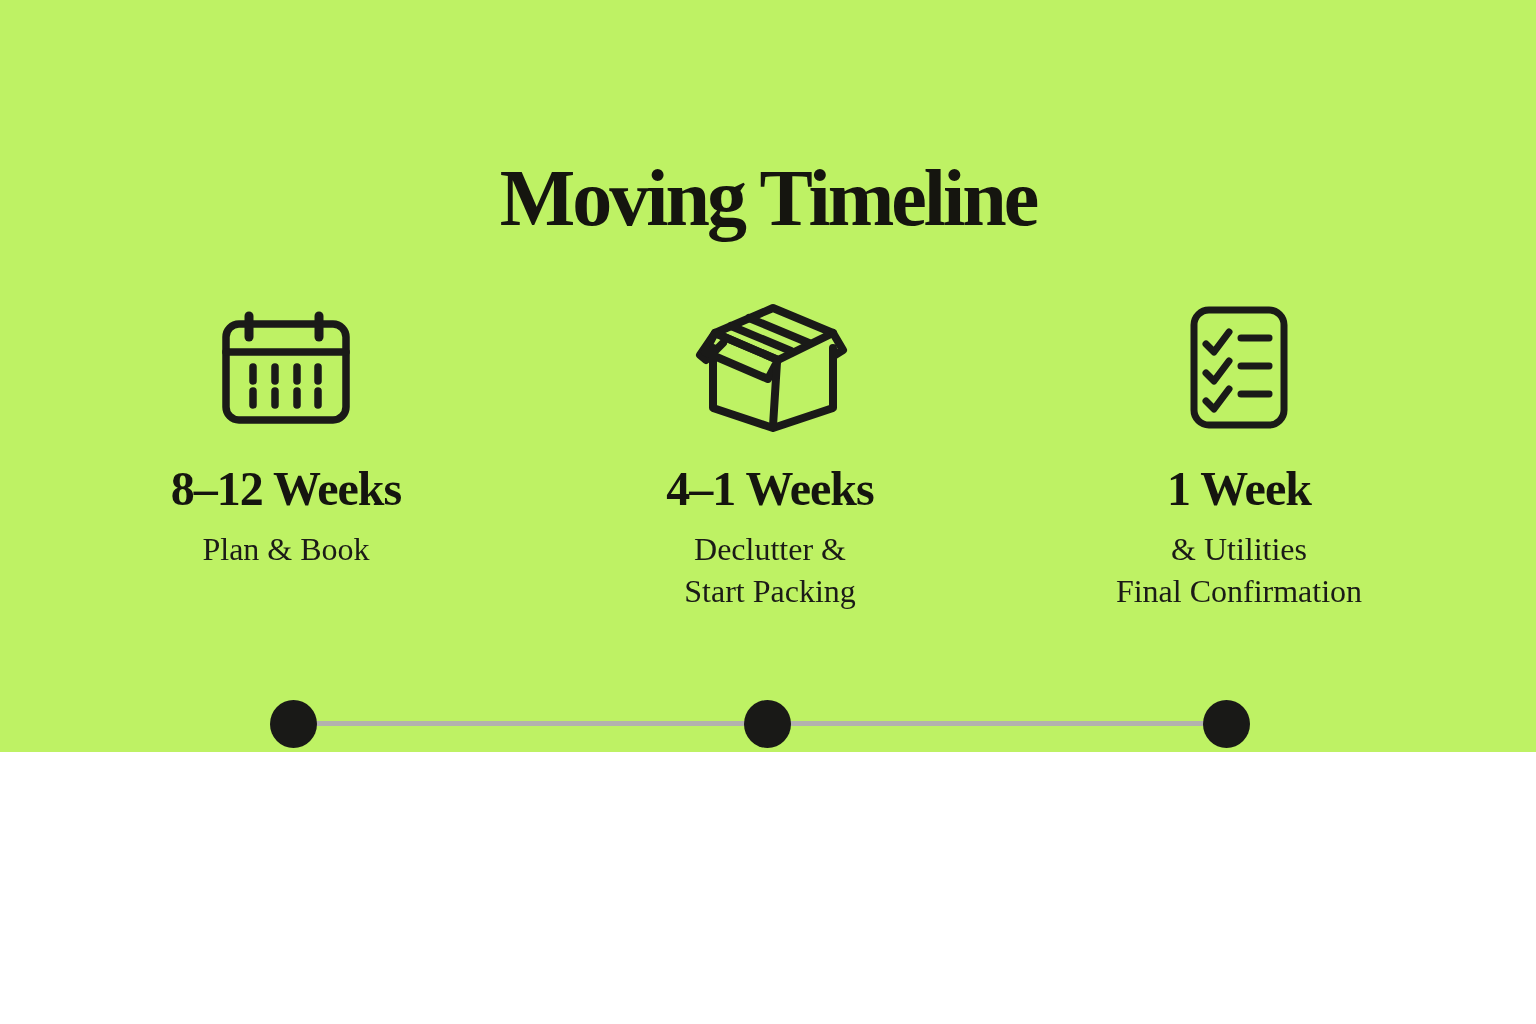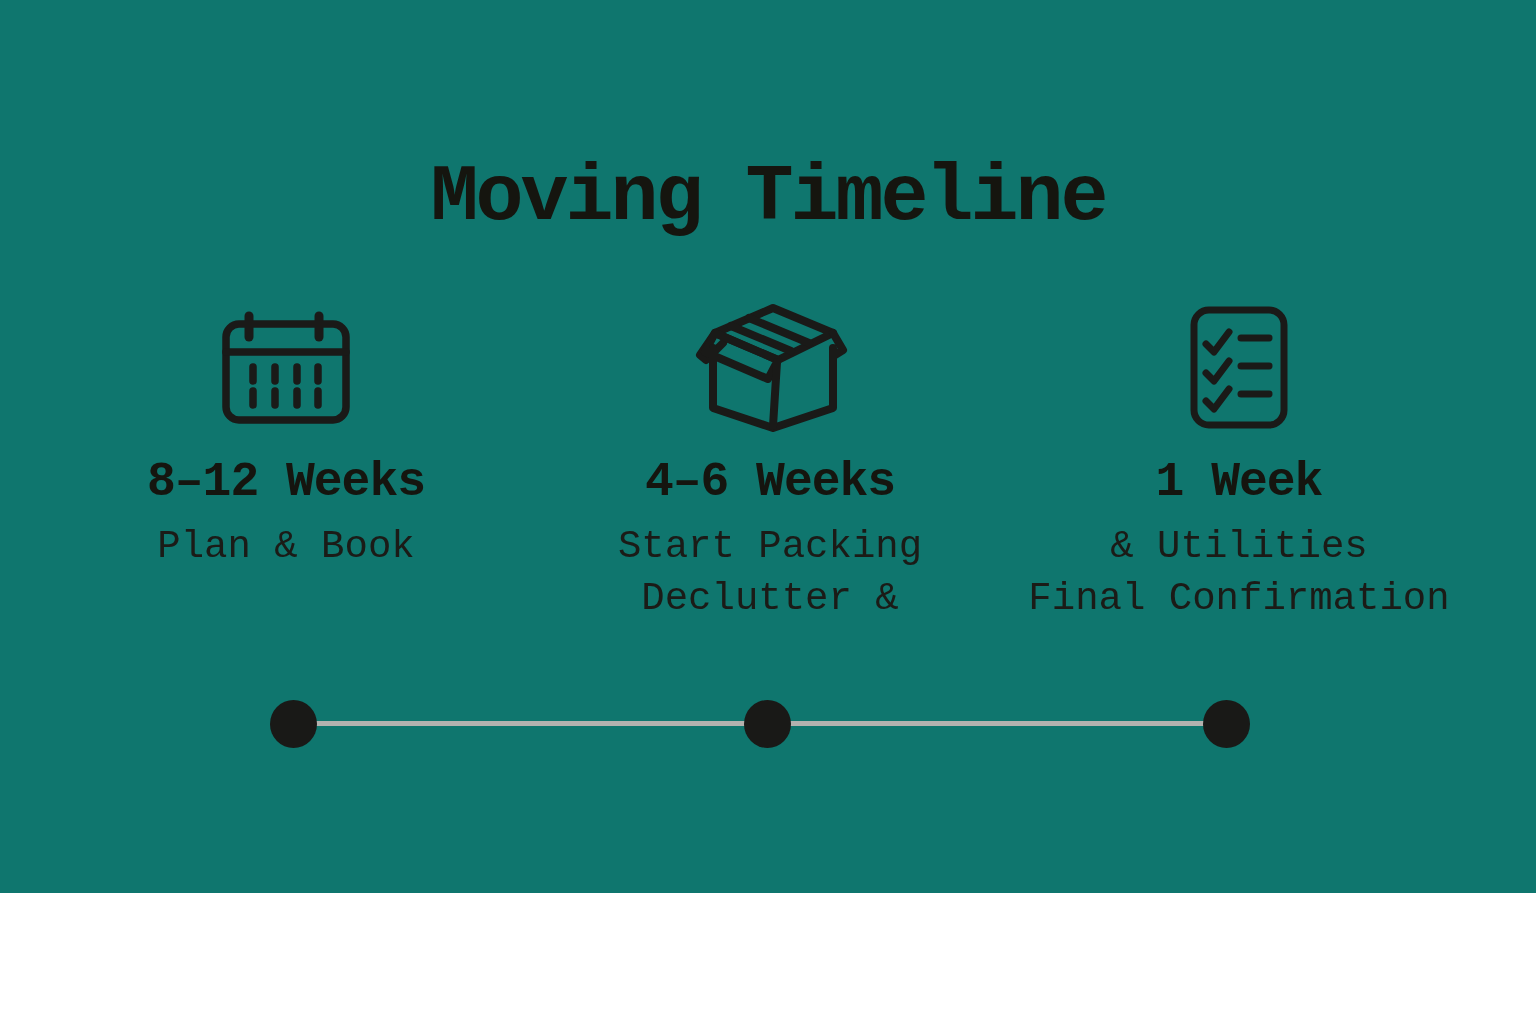--- a/index.html
+++ b/index.html
@@ -4,9 +4,9 @@
 <style>
   html,body{margin:0;padding:0;}
   .canvas{
-    position:relative; width:1536px; height:893px; overflow:hidden;
-    background:#0f766e; color:#191915;
-    font-family:Liberation Mono, monospace;
+    position:relative; width:1536px; height:752px; overflow:hidden;
+    background:#bef264; color:#191915;
+    font-family:Liberation Serif, serif;
   }
   .title{
     position:absolute; top:104px; left:0; width:100%;

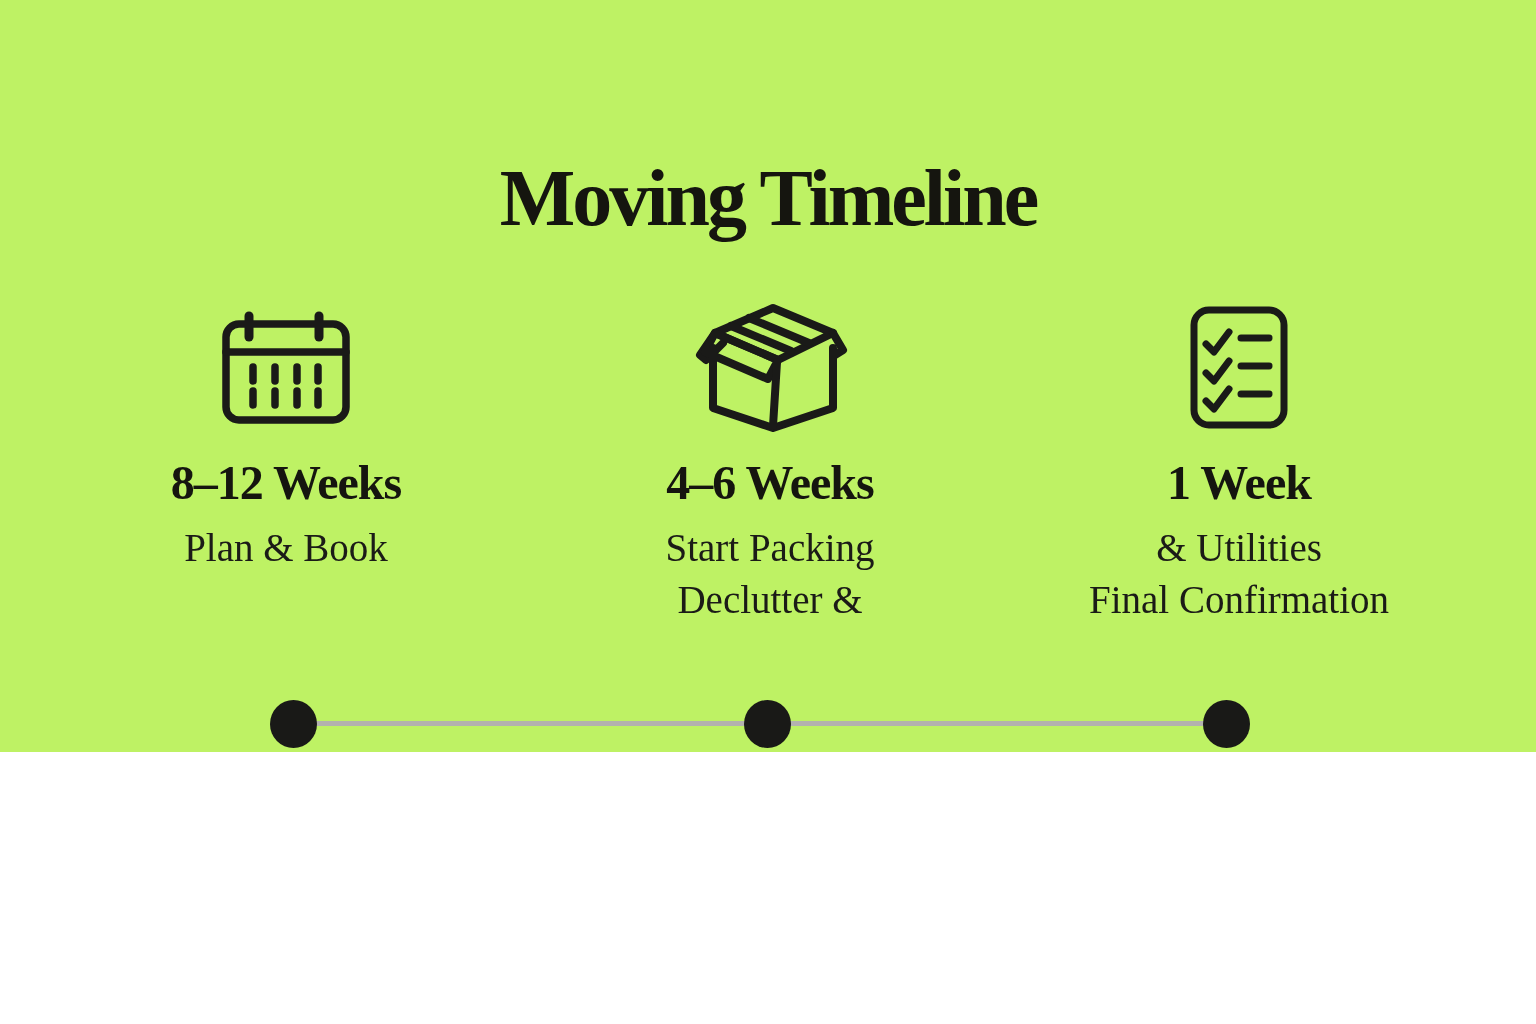--- a/index.html
+++ b/index.html
@@ -19,7 +19,7 @@
   .step-2{ left:1019px; }
   .icon-box{ height:135px; display:flex; align-items:center; justify-content:center; }
   .timeframe{
-    margin-top:20px; font-size:48px; font-weight:700;
+    margin-top:26px; font-size:48px; font-weight:700;
     letter-spacing:-1px; line-height:1.15; color:#15150f;
   }
   .task{ margin-top:12px; font-size:39px; font-weight:400; line-height:1.32; color:#1b1b17; }

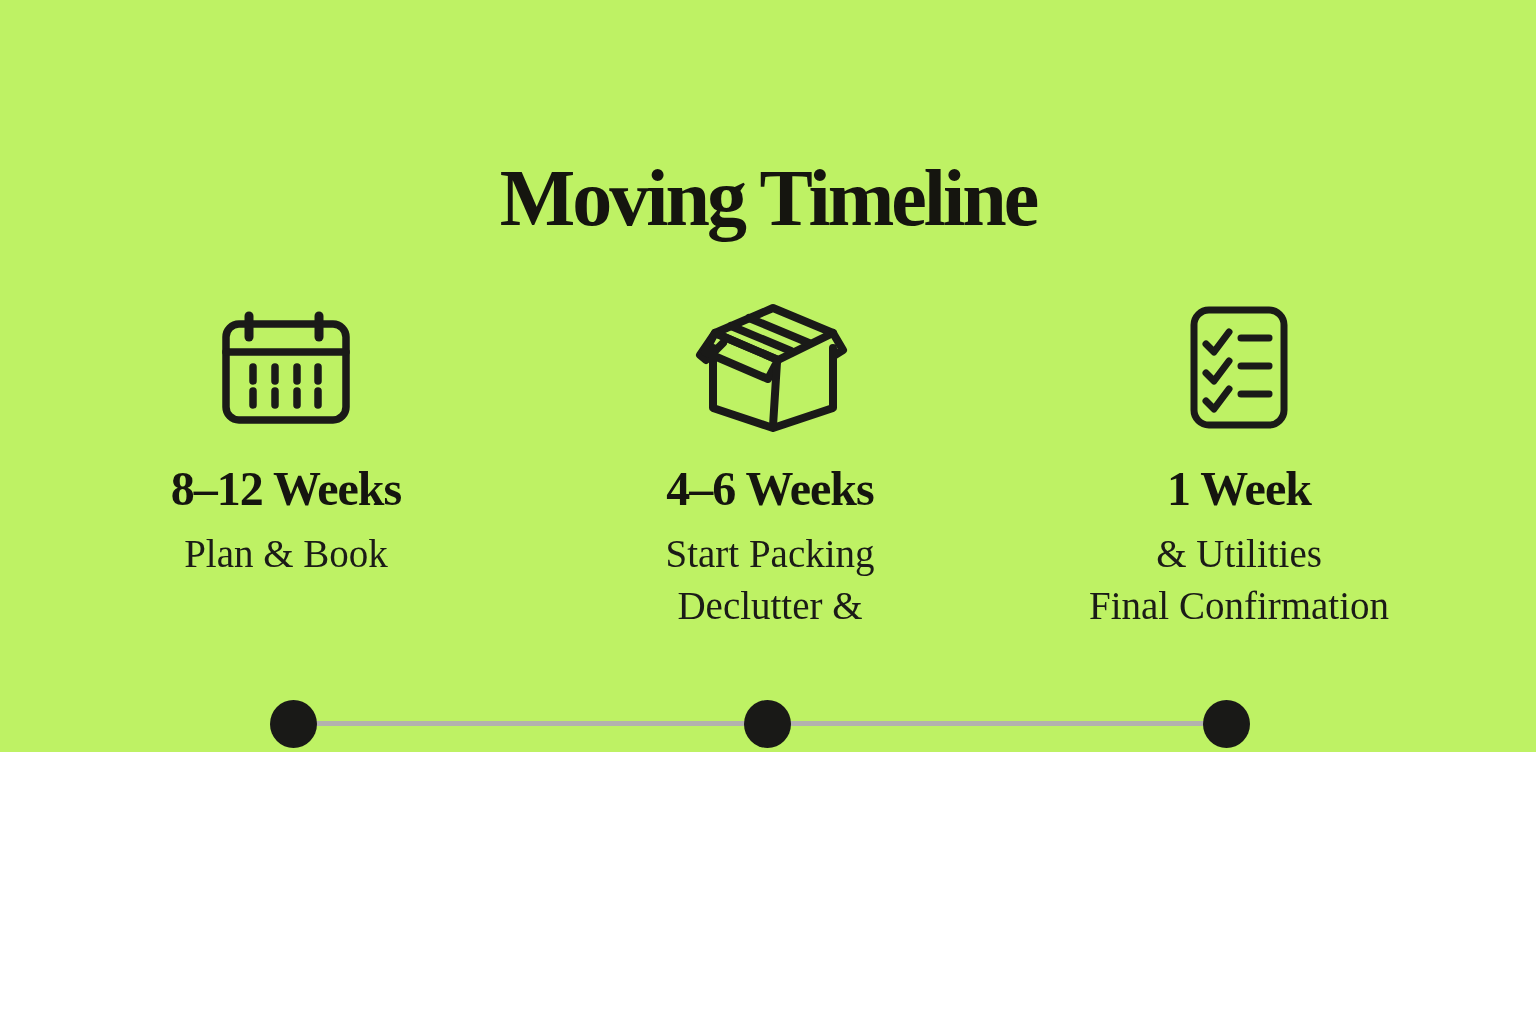--- a/index.html
+++ b/index.html
@@ -80,7 +80,7 @@
         <path d="M87,64 L83,128"></path>
       </svg>
     </div>
-    <div class="timeframe">4–6 Weeks</div>
+    <div class="timeframe">4–1 Weeks</div>
     <div class="task">
       <span>Start Packing</span>
       <span>Declutter &amp;</span>

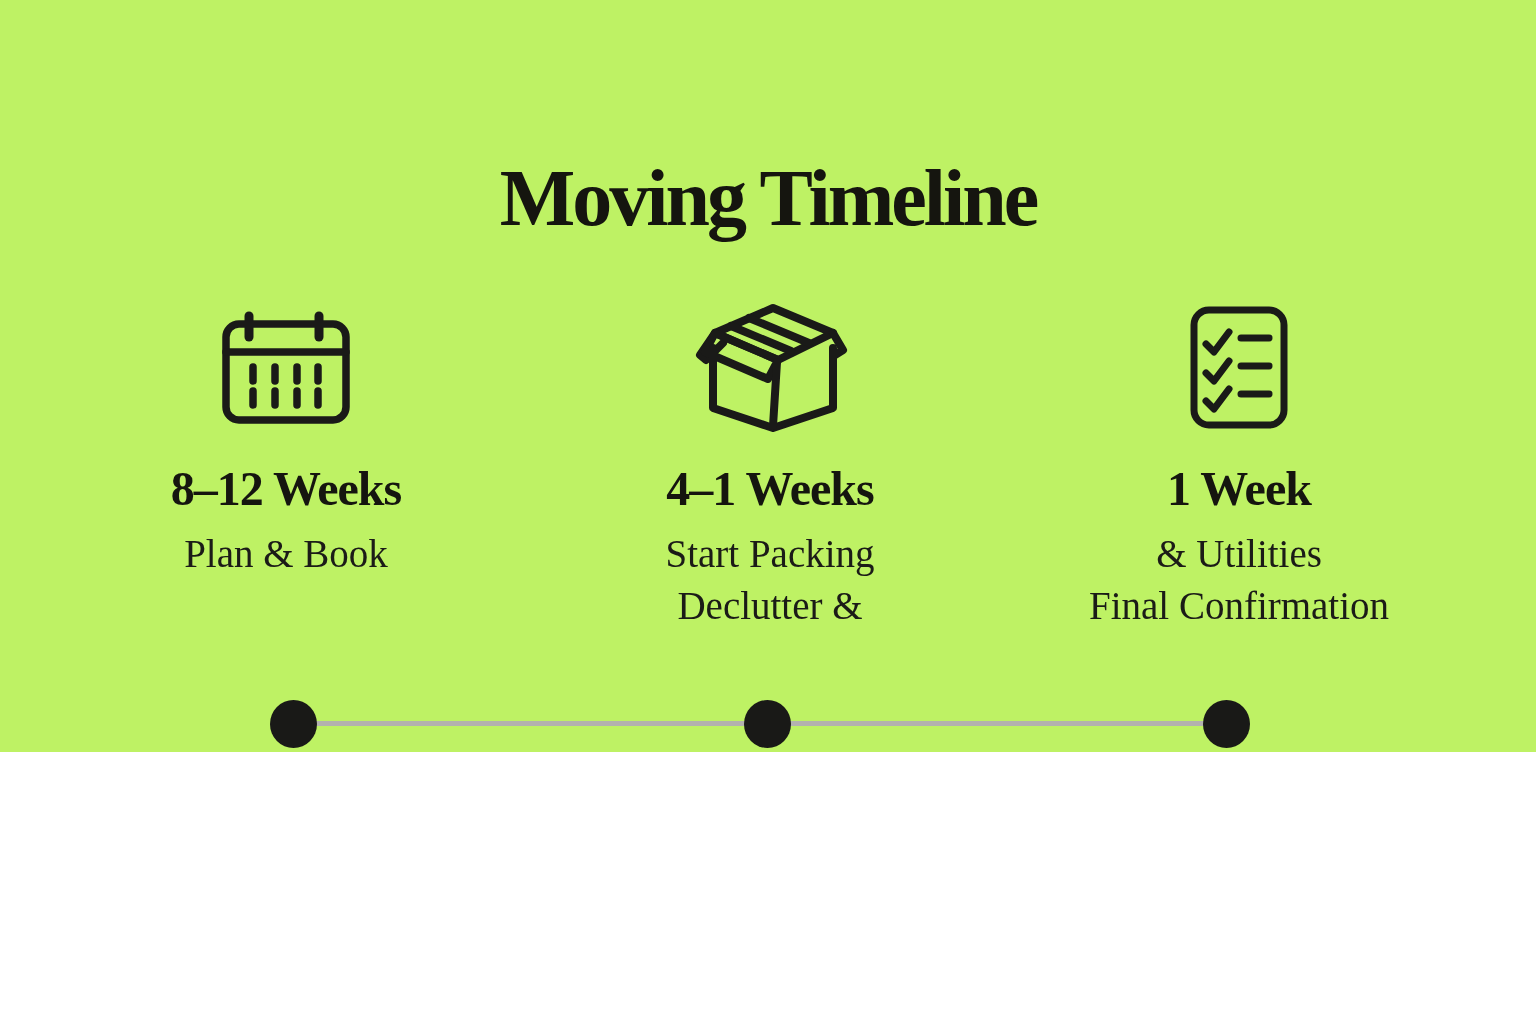--- a/index.html
+++ b/index.html
@@ -22,7 +22,7 @@
     margin-top:26px; font-size:48px; font-weight:700;
     letter-spacing:-1px; line-height:1.15; color:#15150f;
   }
-  .task{ margin-top:12px; font-size:39px; font-weight:400; line-height:1.32; color:#1b1b17; }
+  .task{ margin-top:12px; font-size:32px; font-weight:400; line-height:1.32; color:#1b1b17; }
   .task span{ display:block; }
   .tl-line{
     position:absolute; left:294px; top:721px; width:933px; height:5px;

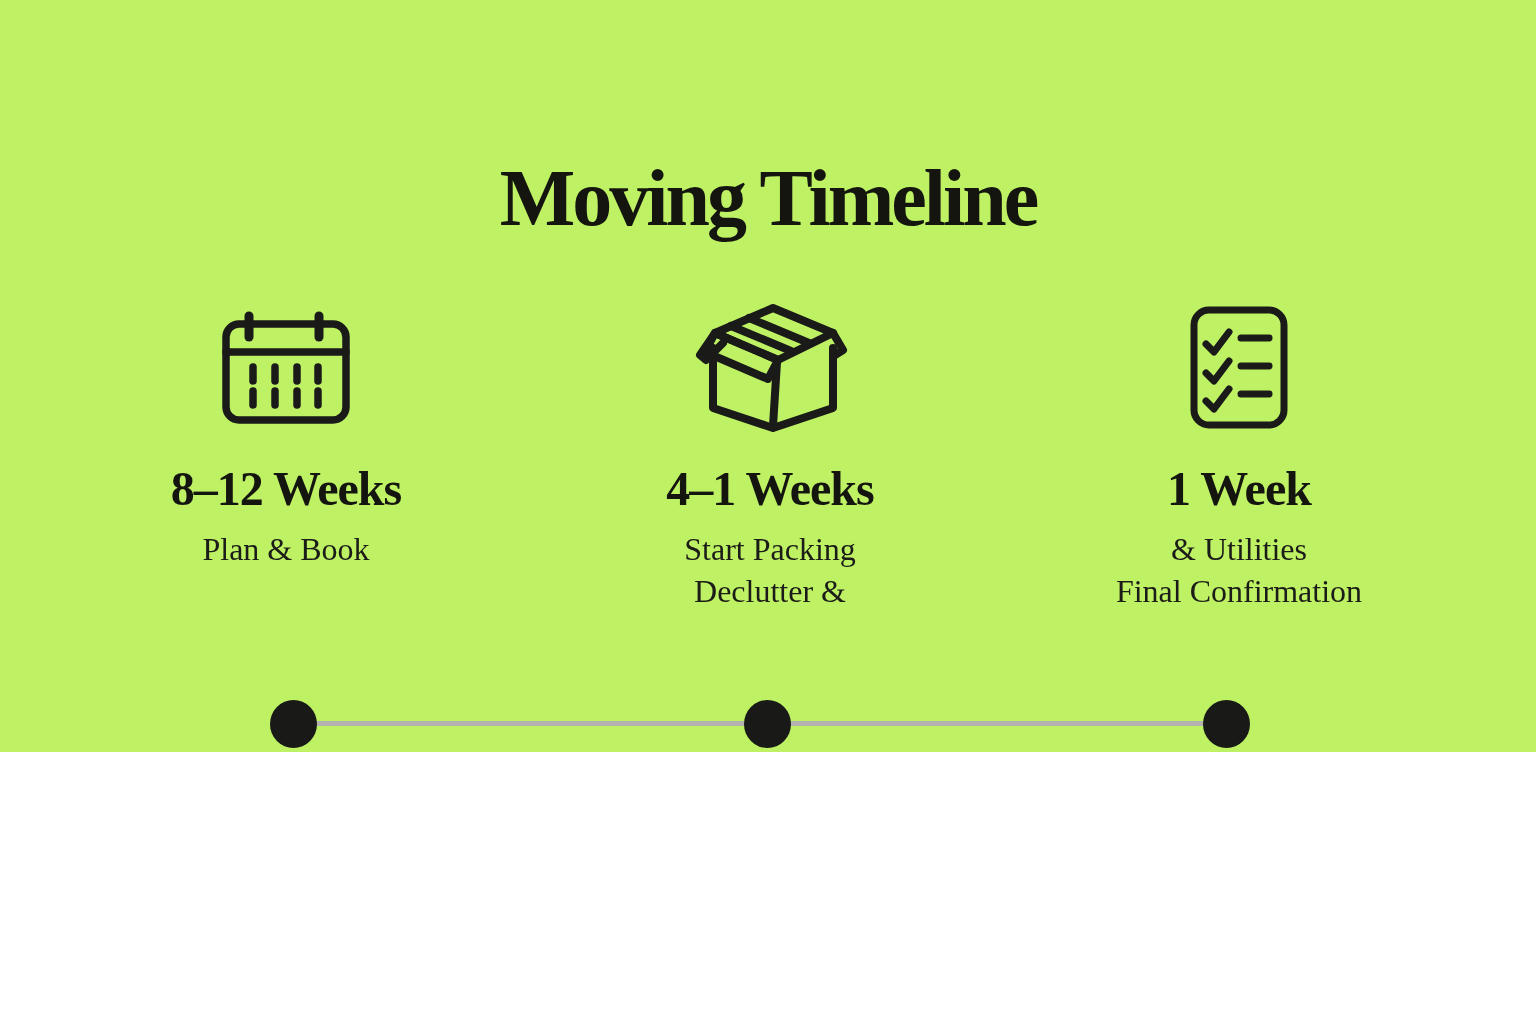--- a/index.html
+++ b/index.html
@@ -82,8 +82,8 @@
     </div>
     <div class="timeframe">4–1 Weeks</div>
     <div class="task">
+      <span>Declutter &amp;</span>
       <span>Start Packing</span>
-      <span>Declutter &amp;</span>
     </div>
   </div>
 

